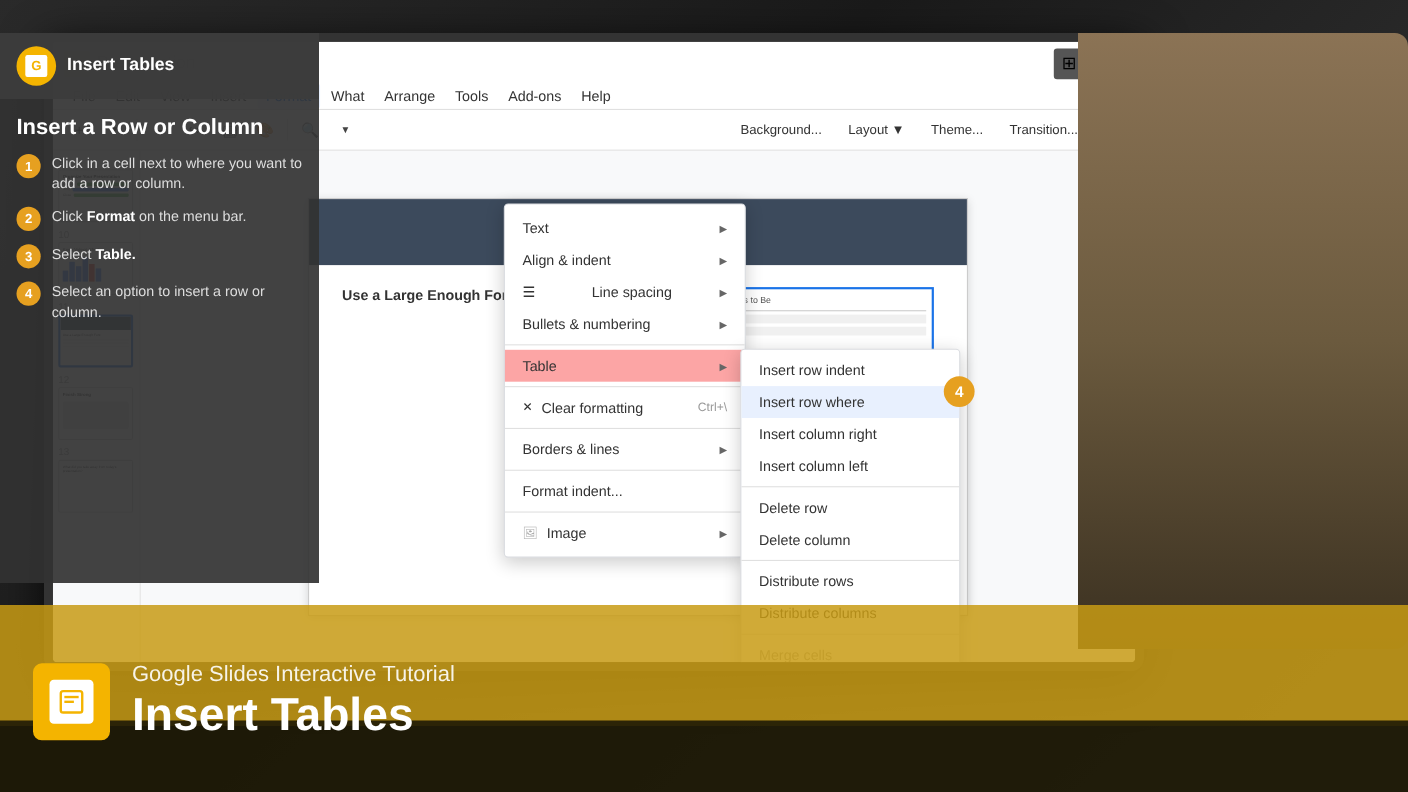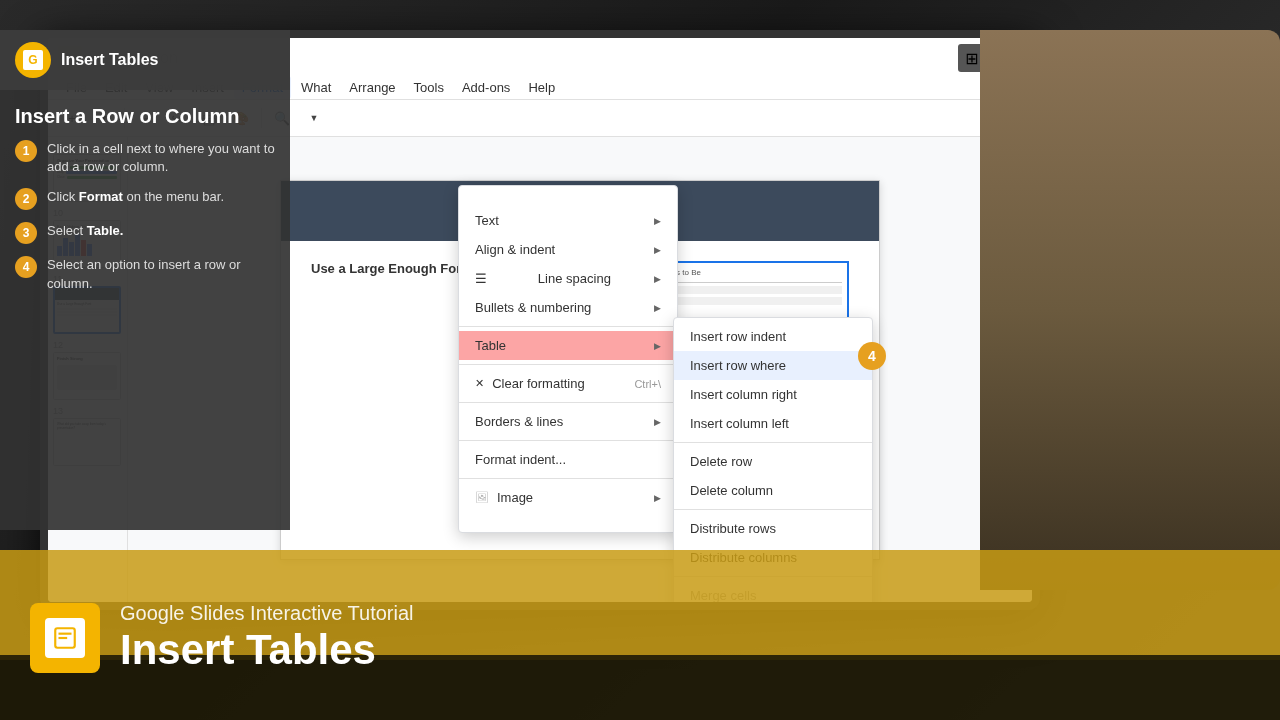--- a/index.html
+++ b/index.html
@@ -415,6 +415,13 @@
       <div class="toolbar-btn">🔍</div>
       <div class="toolbar-btn" style="font-size:9px;">▼</div>
 
+      <div class="toolbar-right">
+        <div class="toolbar-right-btn">Background...</div>
+        <div class="toolbar-right-btn">Layout ▼</div>
+        <div class="toolbar-right-btn">Theme...</div>
+        <div class="toolbar-right-btn">Transition...</div>
+        <div class="toolbar-btn" style="font-size:10px;">⌄</div>
+      </div>
     </div>
 
     <div class="content-area">

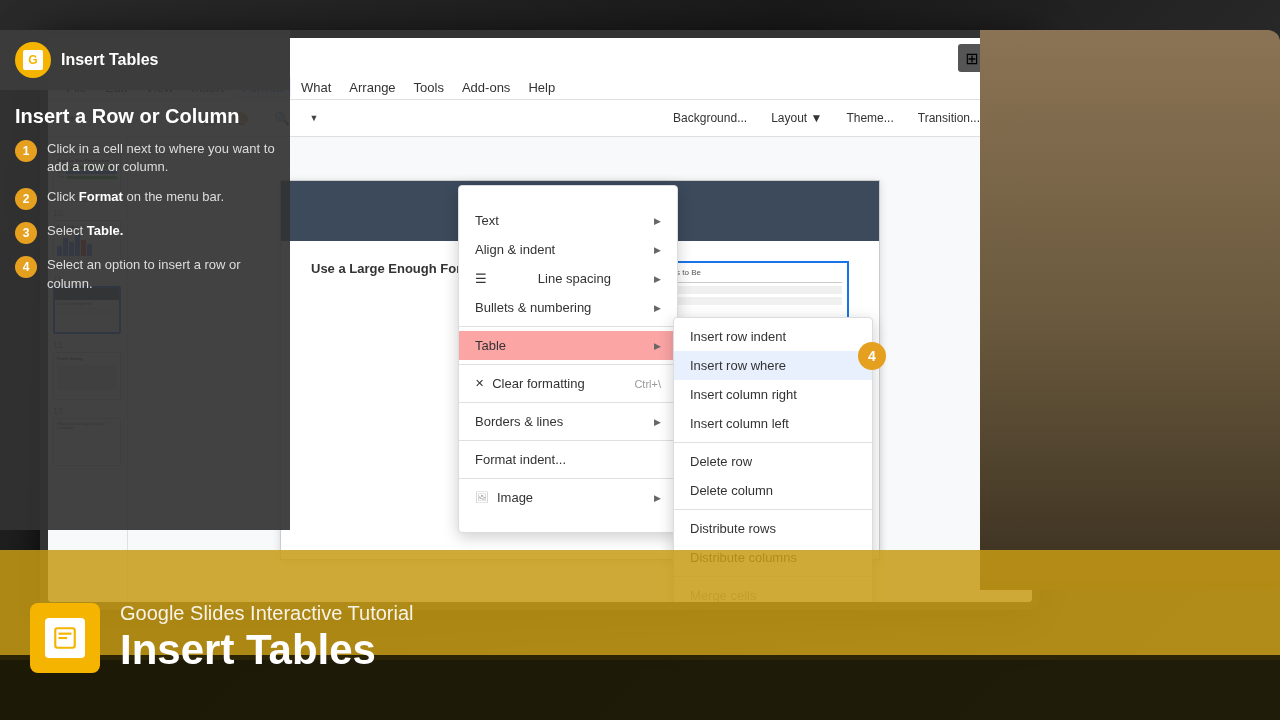--- a/index.html
+++ b/index.html
@@ -181,7 +181,7 @@
       border-radius: 4px;
       box-shadow: 0 4px 16px rgba(0,0,0,0.2);
       z-index: 100;
-      padding: 20px 0;
+      padding: 7px 0;
     }
 
     .dropdown-item {

